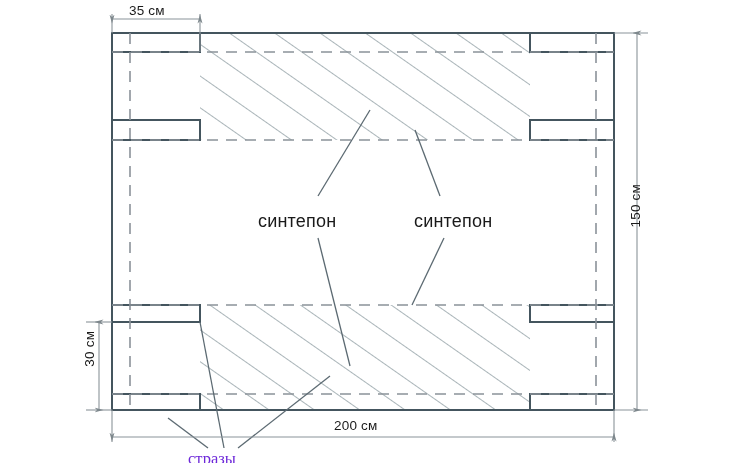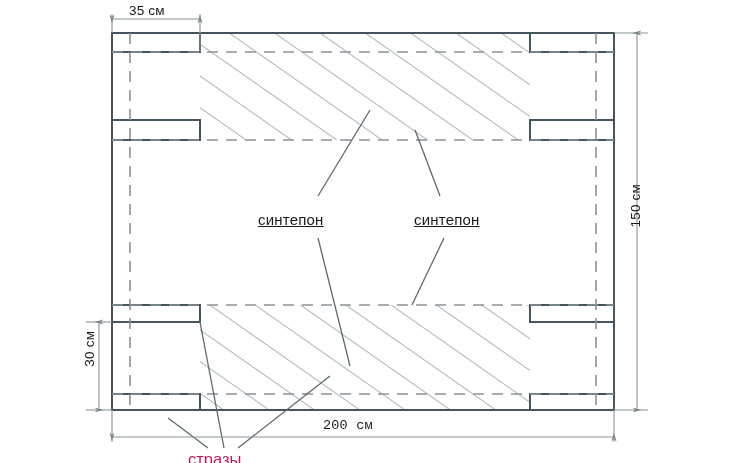--- a/index.html
+++ b/index.html
@@ -37,9 +37,8 @@
     letter-spacing: 0.2px;
   }
   .part-label {
-    font-size: 15px;
+    font-size: 18px;
     letter-spacing: 0.2px;
-    text-decoration: underline;
   }
   .cut-label {
     font-size: 16.5px;

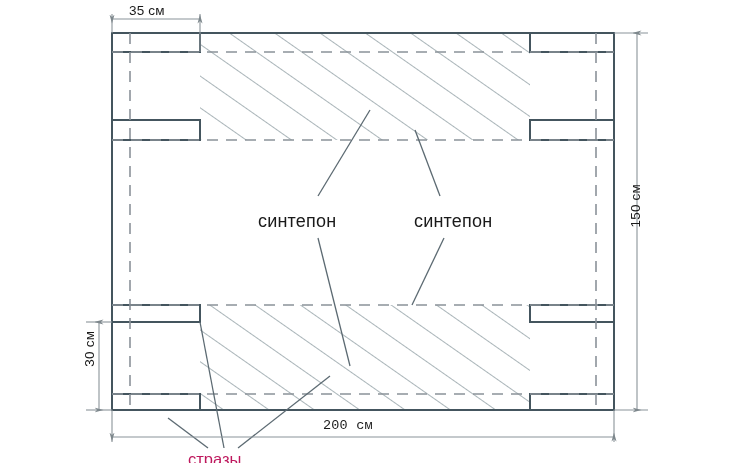--- a/index.html
+++ b/index.html
@@ -151,7 +151,7 @@
 
   <div class="dim-label rot-left" style="left:57px; top:342px; width:66px; text-align:center;">30 см</div>
 
-  <div class="dim-label" style="left:323px; top:419px;font-family:Liberation Mono, monospace;">200 см</div>
+  <div class="dim-label" style="left:334px; top:419px;">200 см</div>
 
   <div class="part-label" style="left:258px; top:212px;">синтепон</div>
 

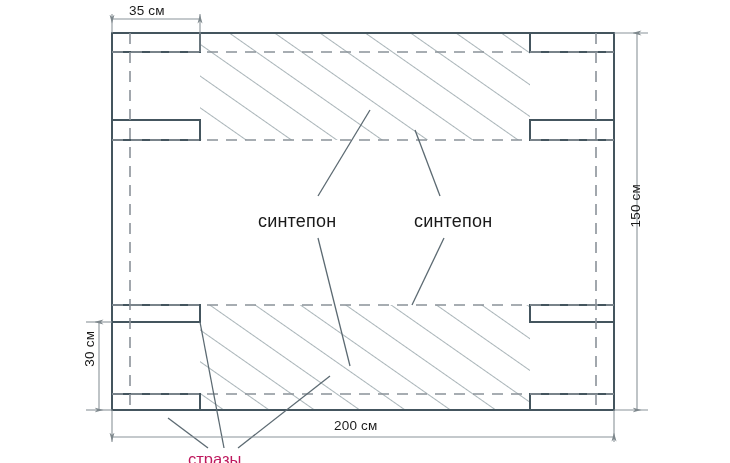--- a/index.html
+++ b/index.html
@@ -42,7 +42,8 @@
   }
   .cut-label {
     font-size: 16.5px;
-    color: #be185d;
+    color: #6d28d9;
+    font-family: Liberation Serif, serif;
   }
   .rot-left {
     transform: rotate(-90deg);

